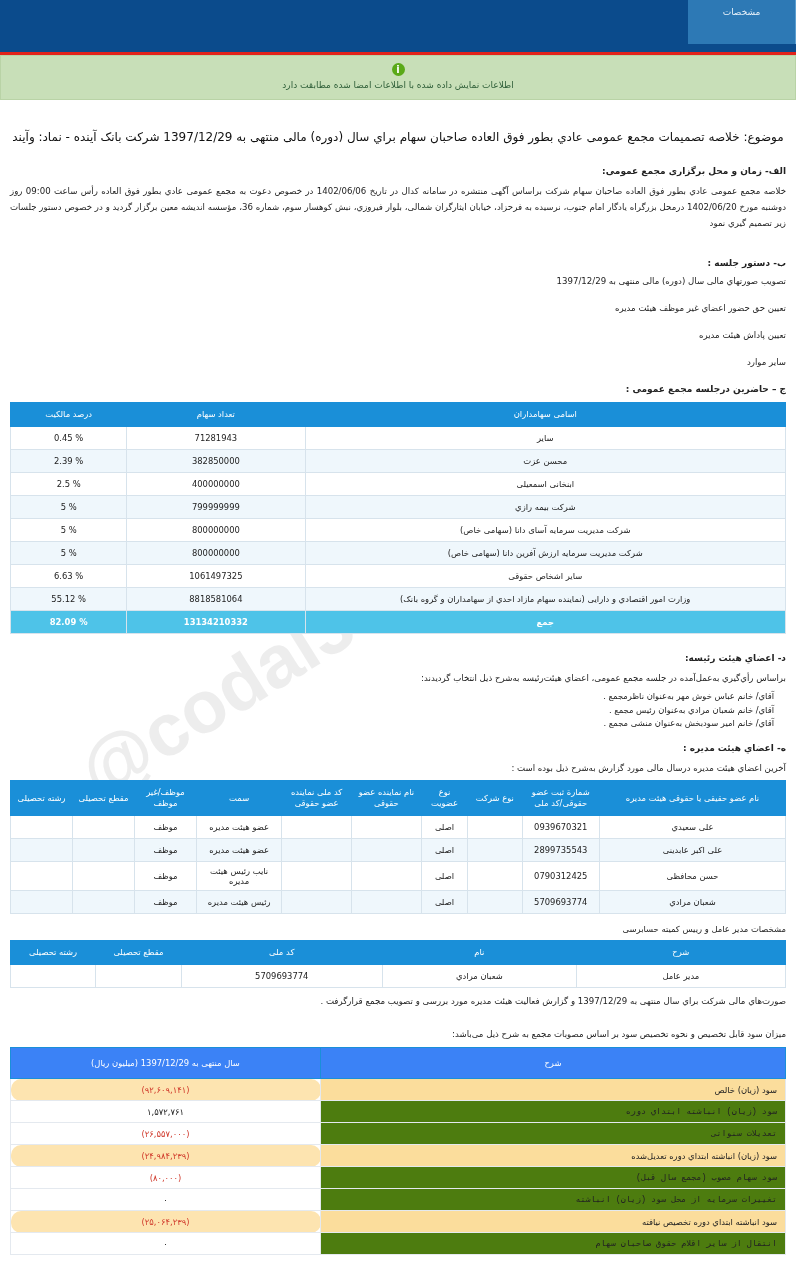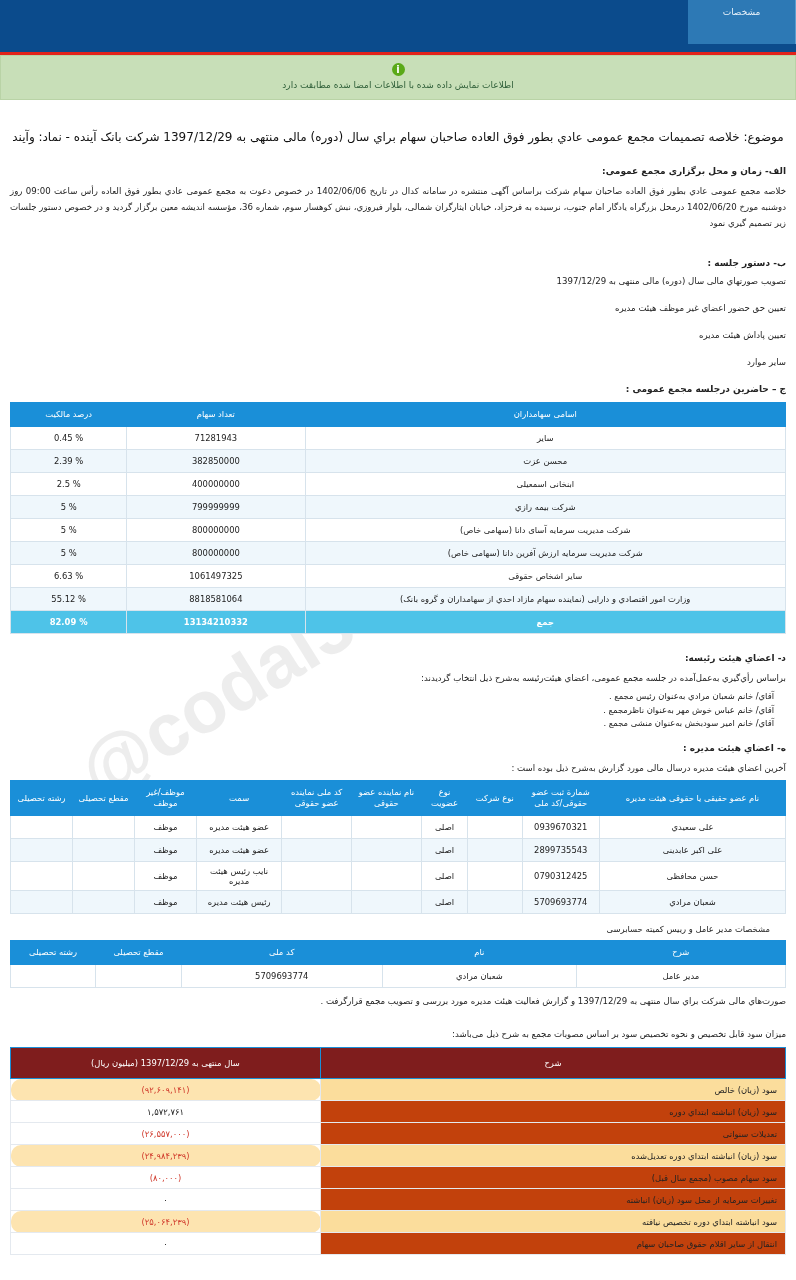--- a/index.html
+++ b/index.html
@@ -319,8 +319,8 @@
   <div class="sec-title">د- اعضاي هیئت رئیسه:</div>
   <div class="para para-right">براساس رأي‌گیري به‌عمل‌آمده در جلسه مجمع عمومی، اعضاي هیئت‌رئیسه به‌شرح ذیل انتخاب گردیدند:</div>
   <ul class="presidium-list">
+    <li>آقاي/ خانم  عباس خوش مهر  به‌عنوان ناظرمجمع .</li>
     <li>آقاي/ خانم  شعبان مرادي  به‌عنوان رئیس مجمع .</li>
-    <li>آقاي/ خانم  عباس خوش مهر  به‌عنوان ناظرمجمع .</li>
     <li>آقاي/ خانم  امیر سودبخش  به‌عنوان منشی مجمع .</li>
   </ul>
 

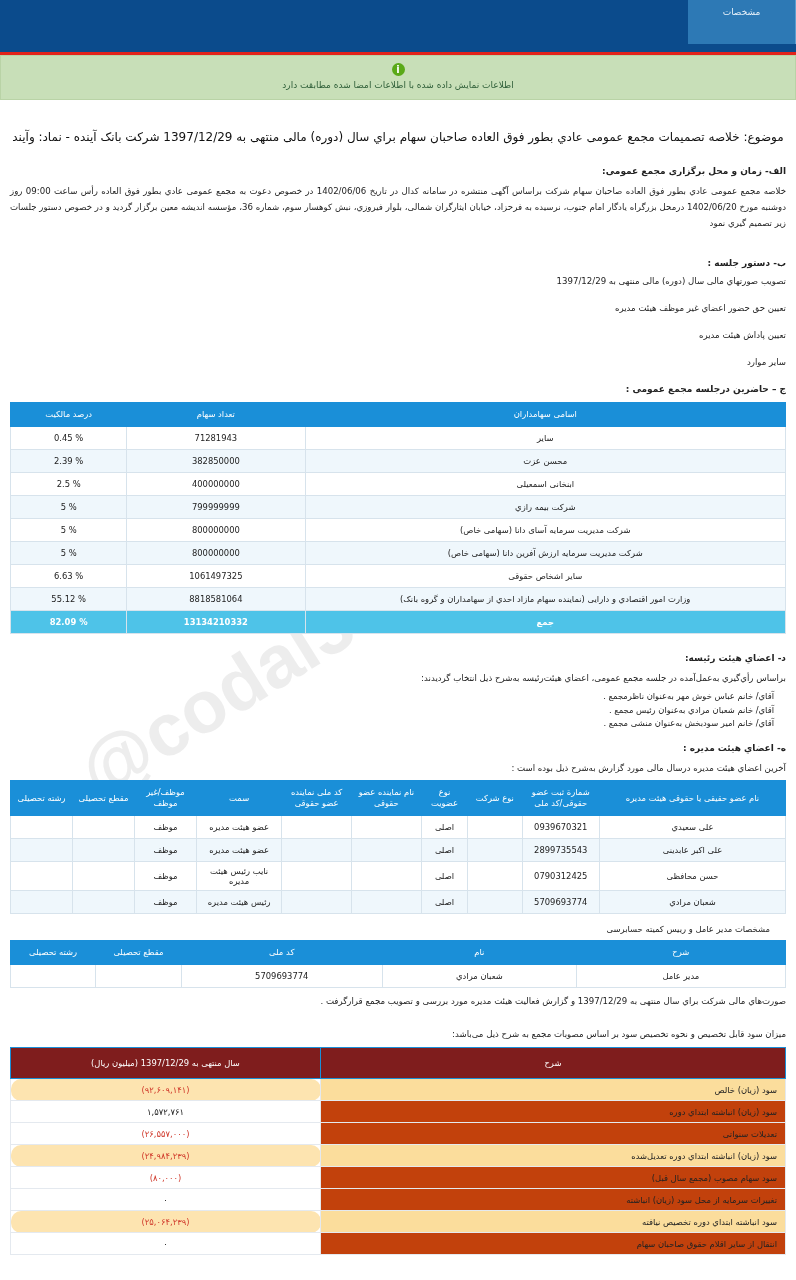--- a/index.html
+++ b/index.html
@@ -157,7 +157,7 @@
   .mini-note {
     font-size: 8.4px;
     text-align: right;
-    margin: 10px 16px 6px 0;
+    margin: 10px 0 6px 0;
   }
 
   

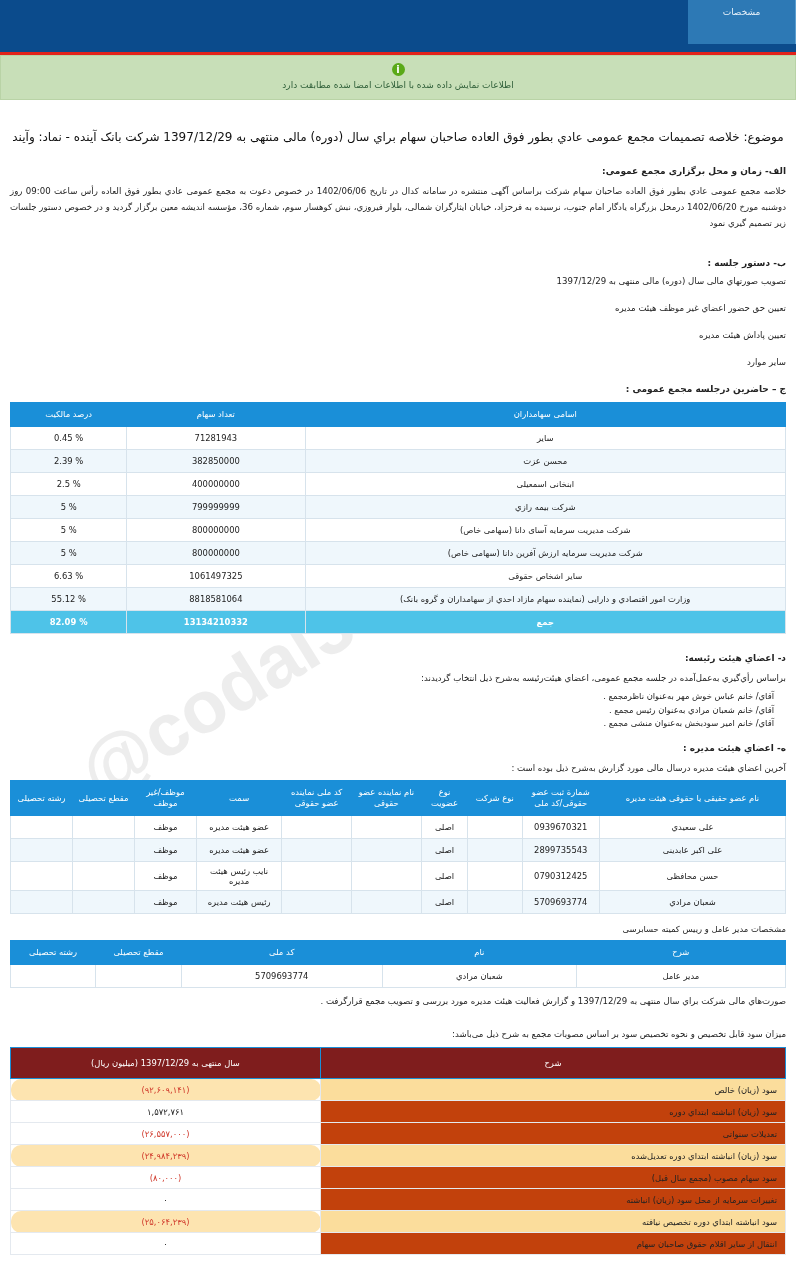--- a/index.html
+++ b/index.html
@@ -168,7 +168,7 @@
     table-layout: fixed;
   }
   table.fin th {
-    background: #7f1d1d;
+    background: #3b82f6;
     color: #fff;
     font-weight: normal;
     padding: 9px 4px;

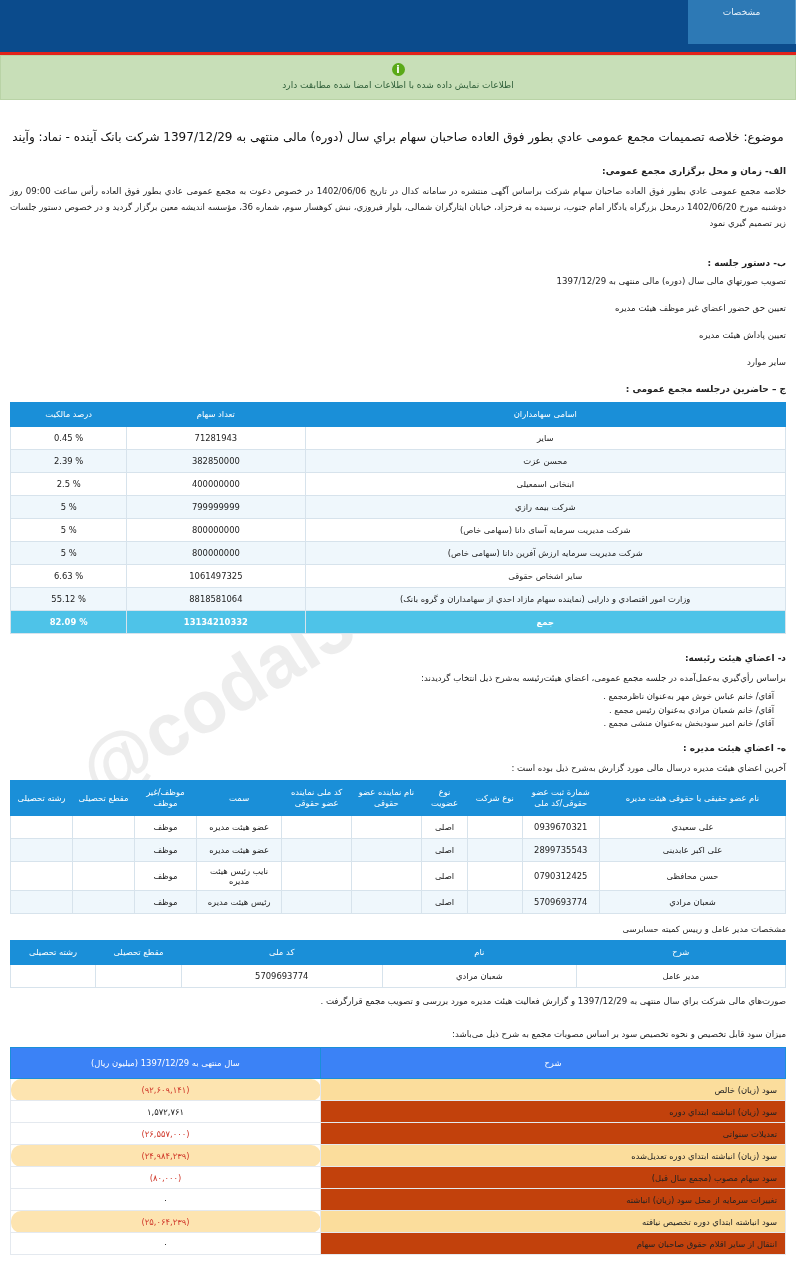--- a/index.html
+++ b/index.html
@@ -185,7 +185,7 @@
   table.fin td.val { text-align: center; border-radius: 10px; }
   tr.hl td.lbl { background: #fbdd9c; }
   tr.hl td.val { background: #fde4b0; color: #d0392b; }
-  tr.pl td.lbl { background: #c2410c; }
+  tr.pl td.lbl { background: #4d7c0f; font-family: Liberation Mono, monospace; }
   tr.pl td.val { background: #ffffff; color: #d0392b; }
   tr.pl td.val.black { color: #222; }
 

